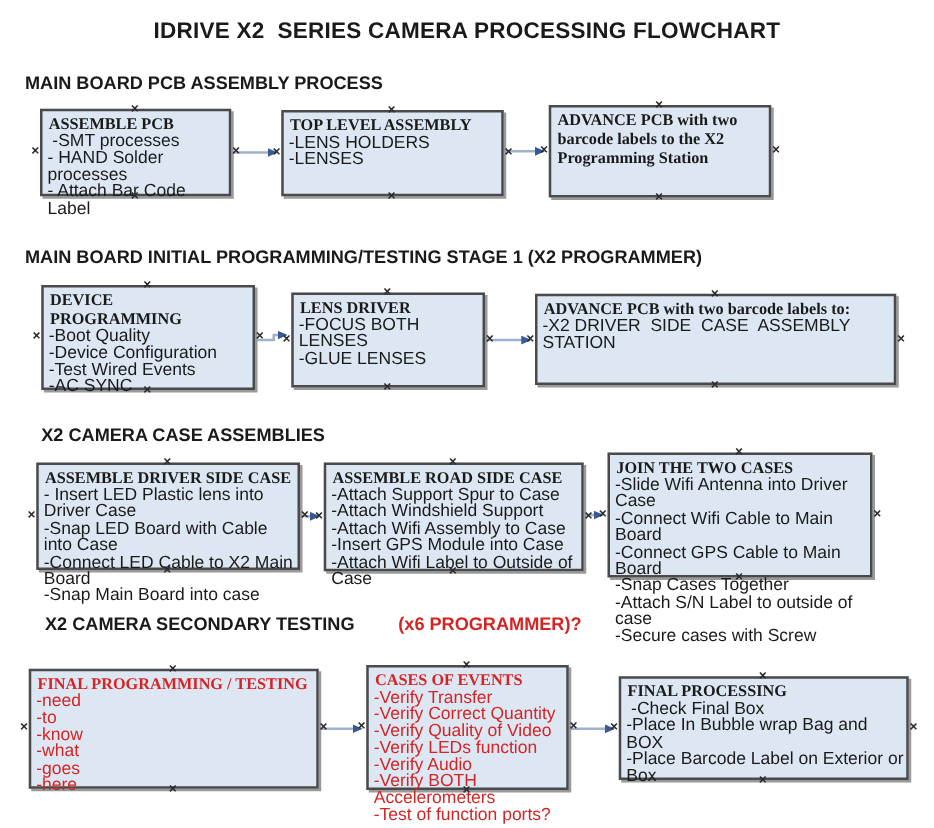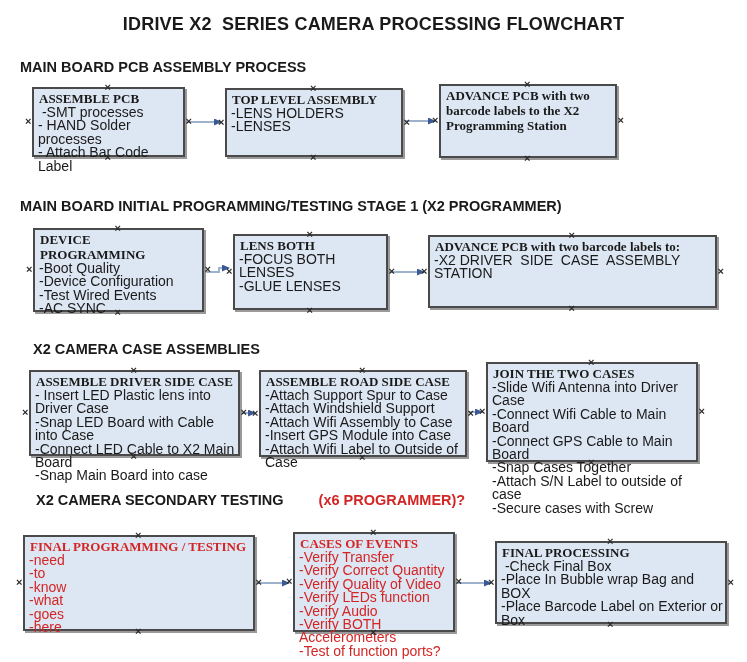--- a/index.html
+++ b/index.html
@@ -143,7 +143,7 @@
     <span class="handle hB">×</span>
     <span class="handle hL">×</span>
     <span class="handle hR">×</span>
-  <div class="box-title">LENS BOTH</div>
+  <div class="box-title">LENS DRIVER</div>
   <div class="box-item">-FOCUS BOTH LENSES</div>
   <div class="box-item">-GLUE LENSES</div>
 </div>

